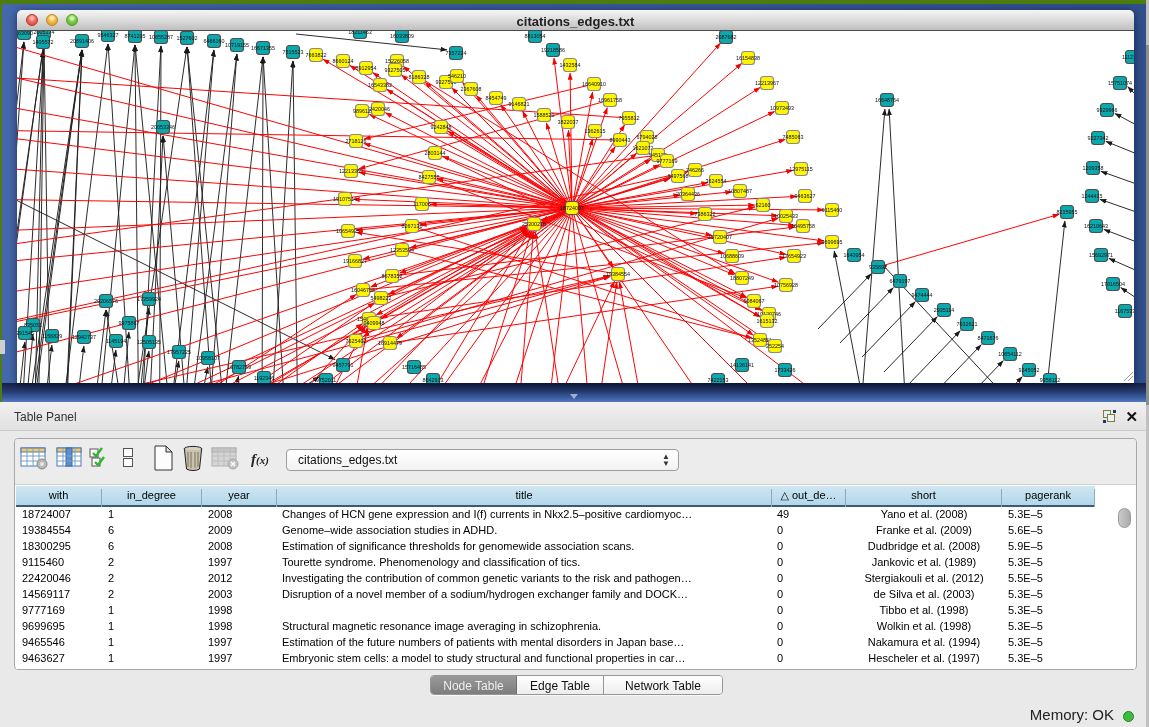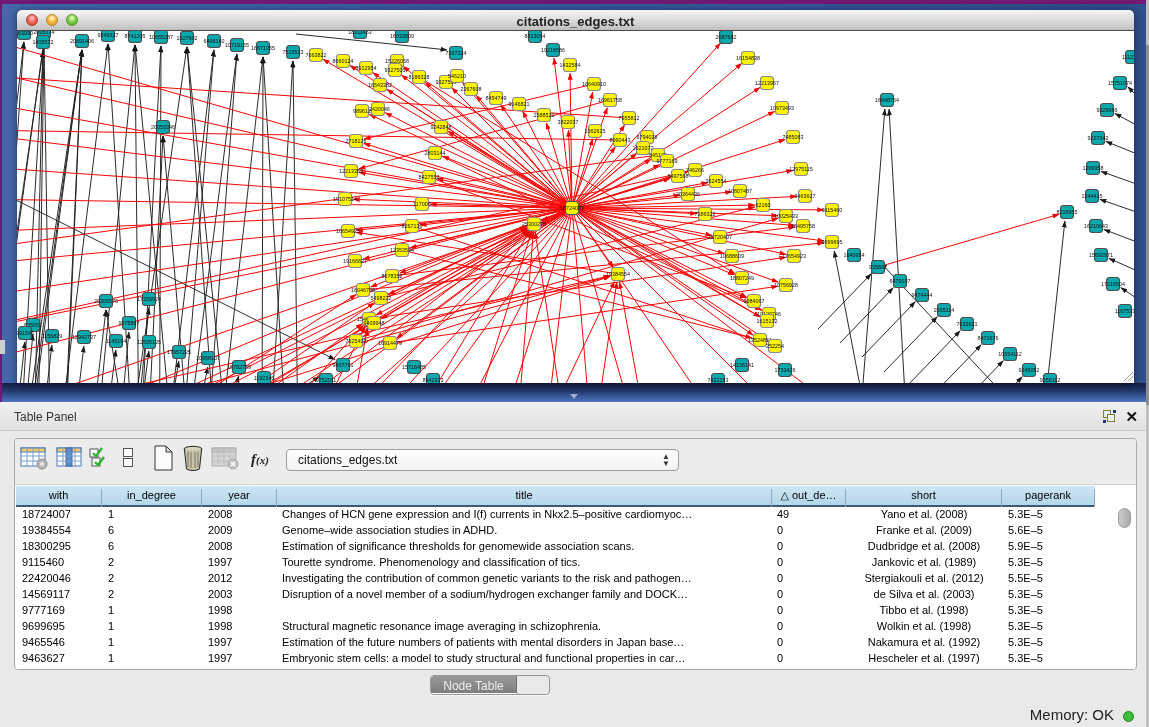--- a/index.html
+++ b/index.html
@@ -3,7 +3,7 @@
 * { margin:0; padding:0; box-sizing:border-box; }
 html,body { width:1149px; height:727px; overflow:hidden;
   font-family:"Liberation Sans", sans-serif; }
-#screen { position:relative; width:1149px; height:727px; background:#701a75; }
+#screen { position:relative; width:1149px; height:727px; background:#4d7c0f; }
 
 #desk { position:absolute; left:2px; top:4px; width:1144px; height:398px;
   background:linear-gradient(to right,#4468ab,#3a5c9e 40%,#30508c); }

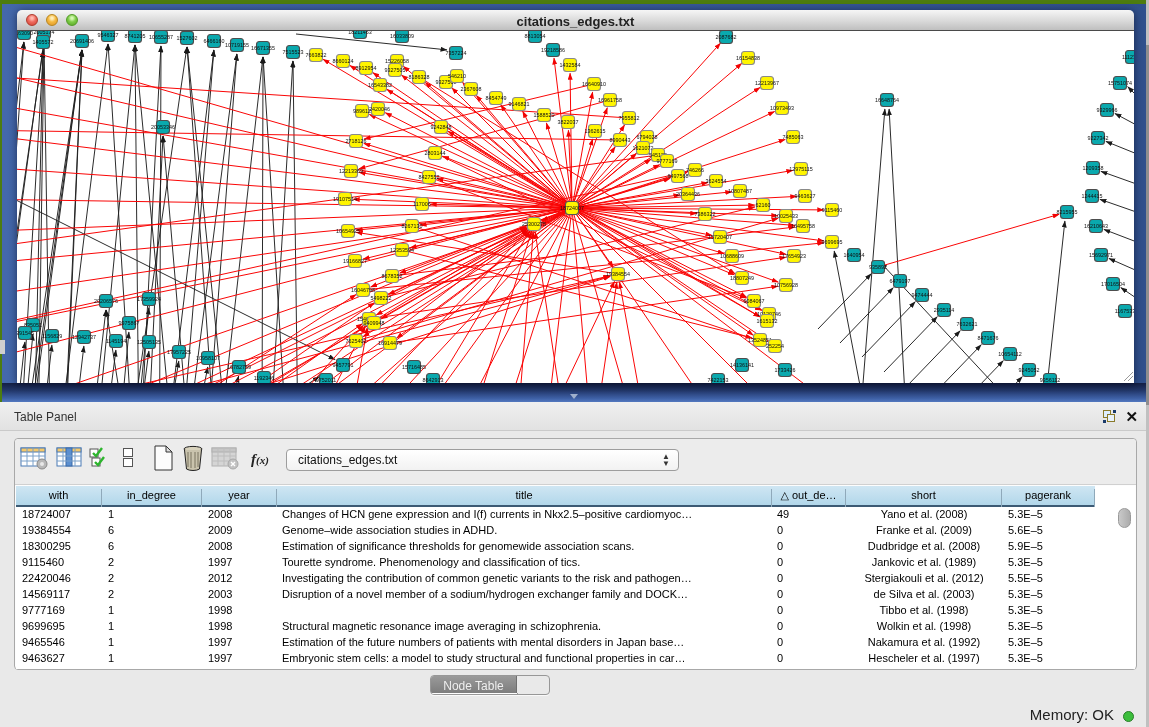--- a/index.html
+++ b/index.html
@@ -741,7 +741,7 @@
             <div class="c2">1997</div>
             <div class="c3">Estimation of the future numbers of patients with mental disorders in Japan base…</div>
             <div class="c4">0</div>
-            <div class="c5">Nakamura et al. (1992)</div>
+            <div class="c5">Nakamura et al. (1994)</div>
             <div class="c6">5.3E–5</div>
           </div>
 <div class="tr" style="top: 165px;">

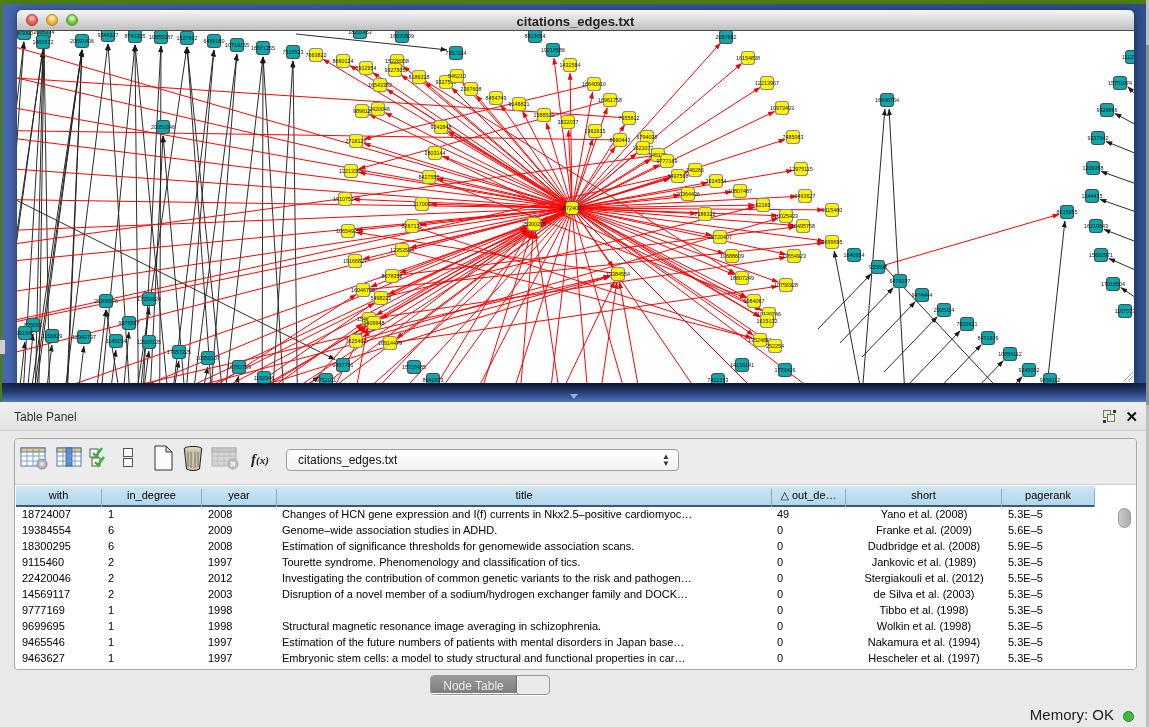--- a/index.html
+++ b/index.html
@@ -69,7 +69,7 @@
 
 #tabs { position:absolute; left:430px; top:273px; height:20px; display:flex;
   border:1px solid #979797; border-radius:4px; overflow:hidden; font-size:12px;
-  box-shadow:0 1px 0 rgba(255,255,255,.7);flex-direction:column; }
+  box-shadow:0 1px 0 rgba(255,255,255,.7); }
 .tab { padding-top:3px; text-align:center; background:linear-gradient(to bottom,#ffffff,#ededed); color:#111;
   border-right:1px solid #979797; }
 .tab.sel { background:linear-gradient(to bottom,#9a9a9a,#7d7d7d); color:#efefef;

